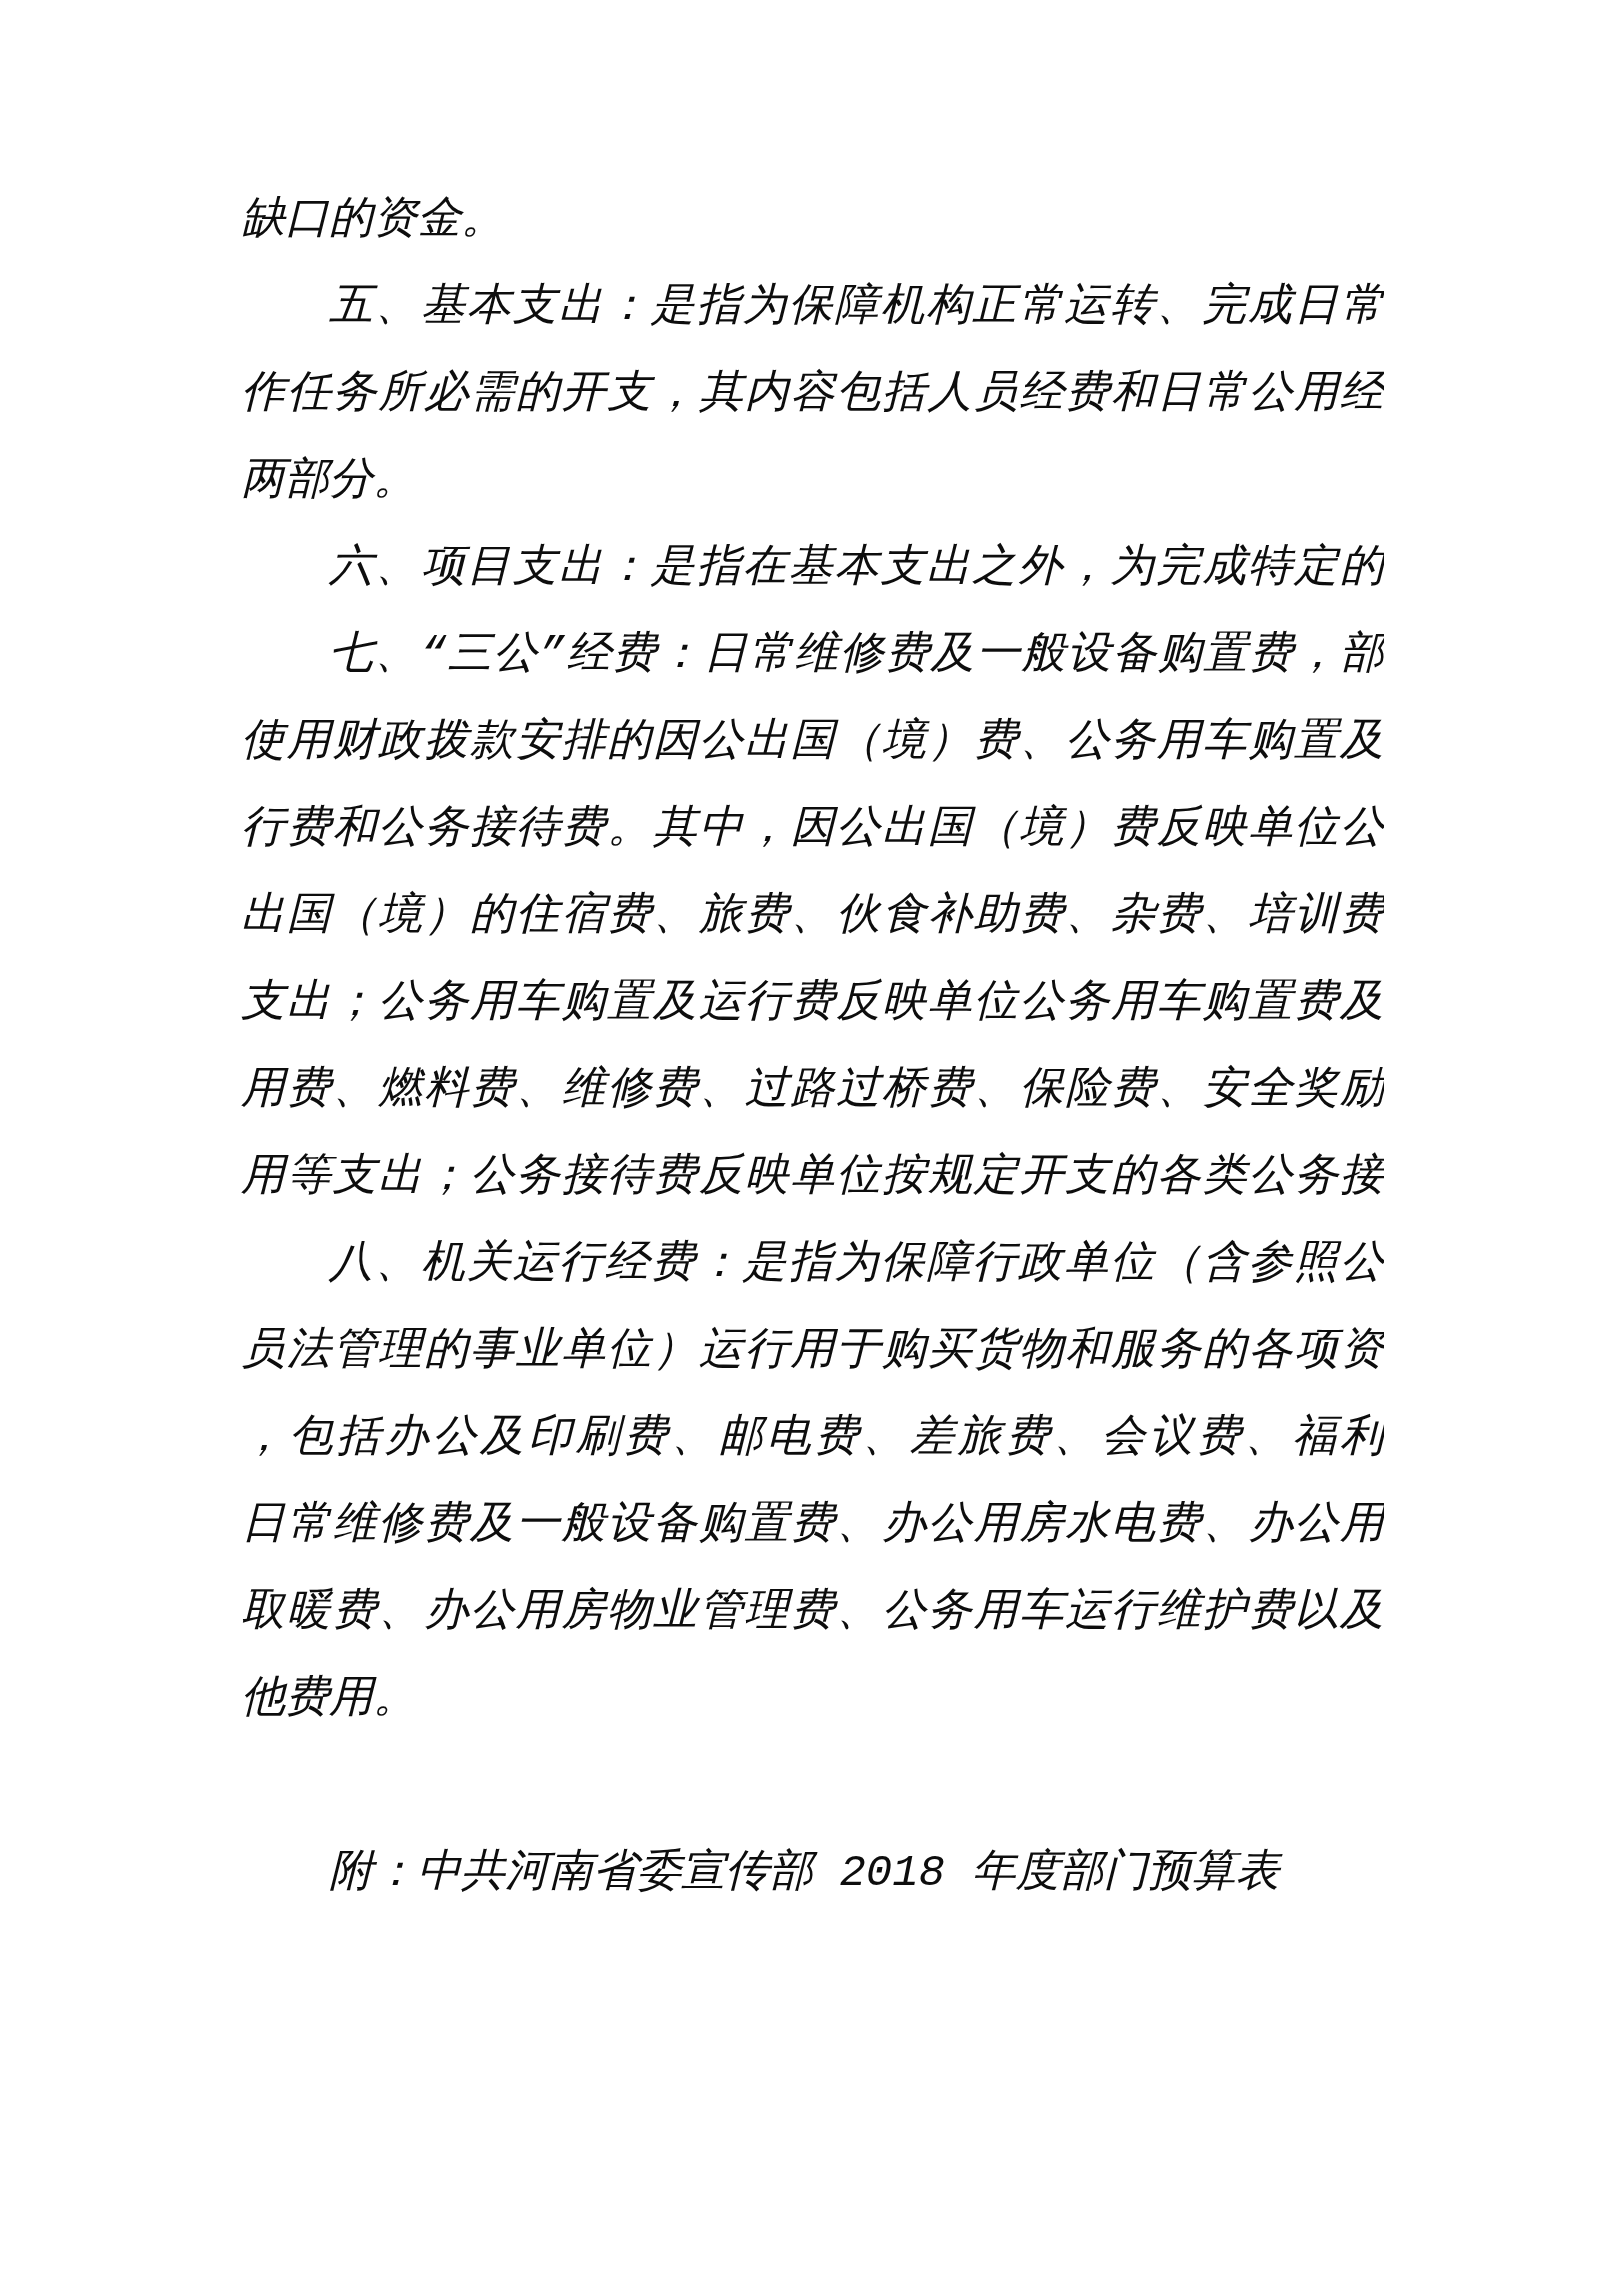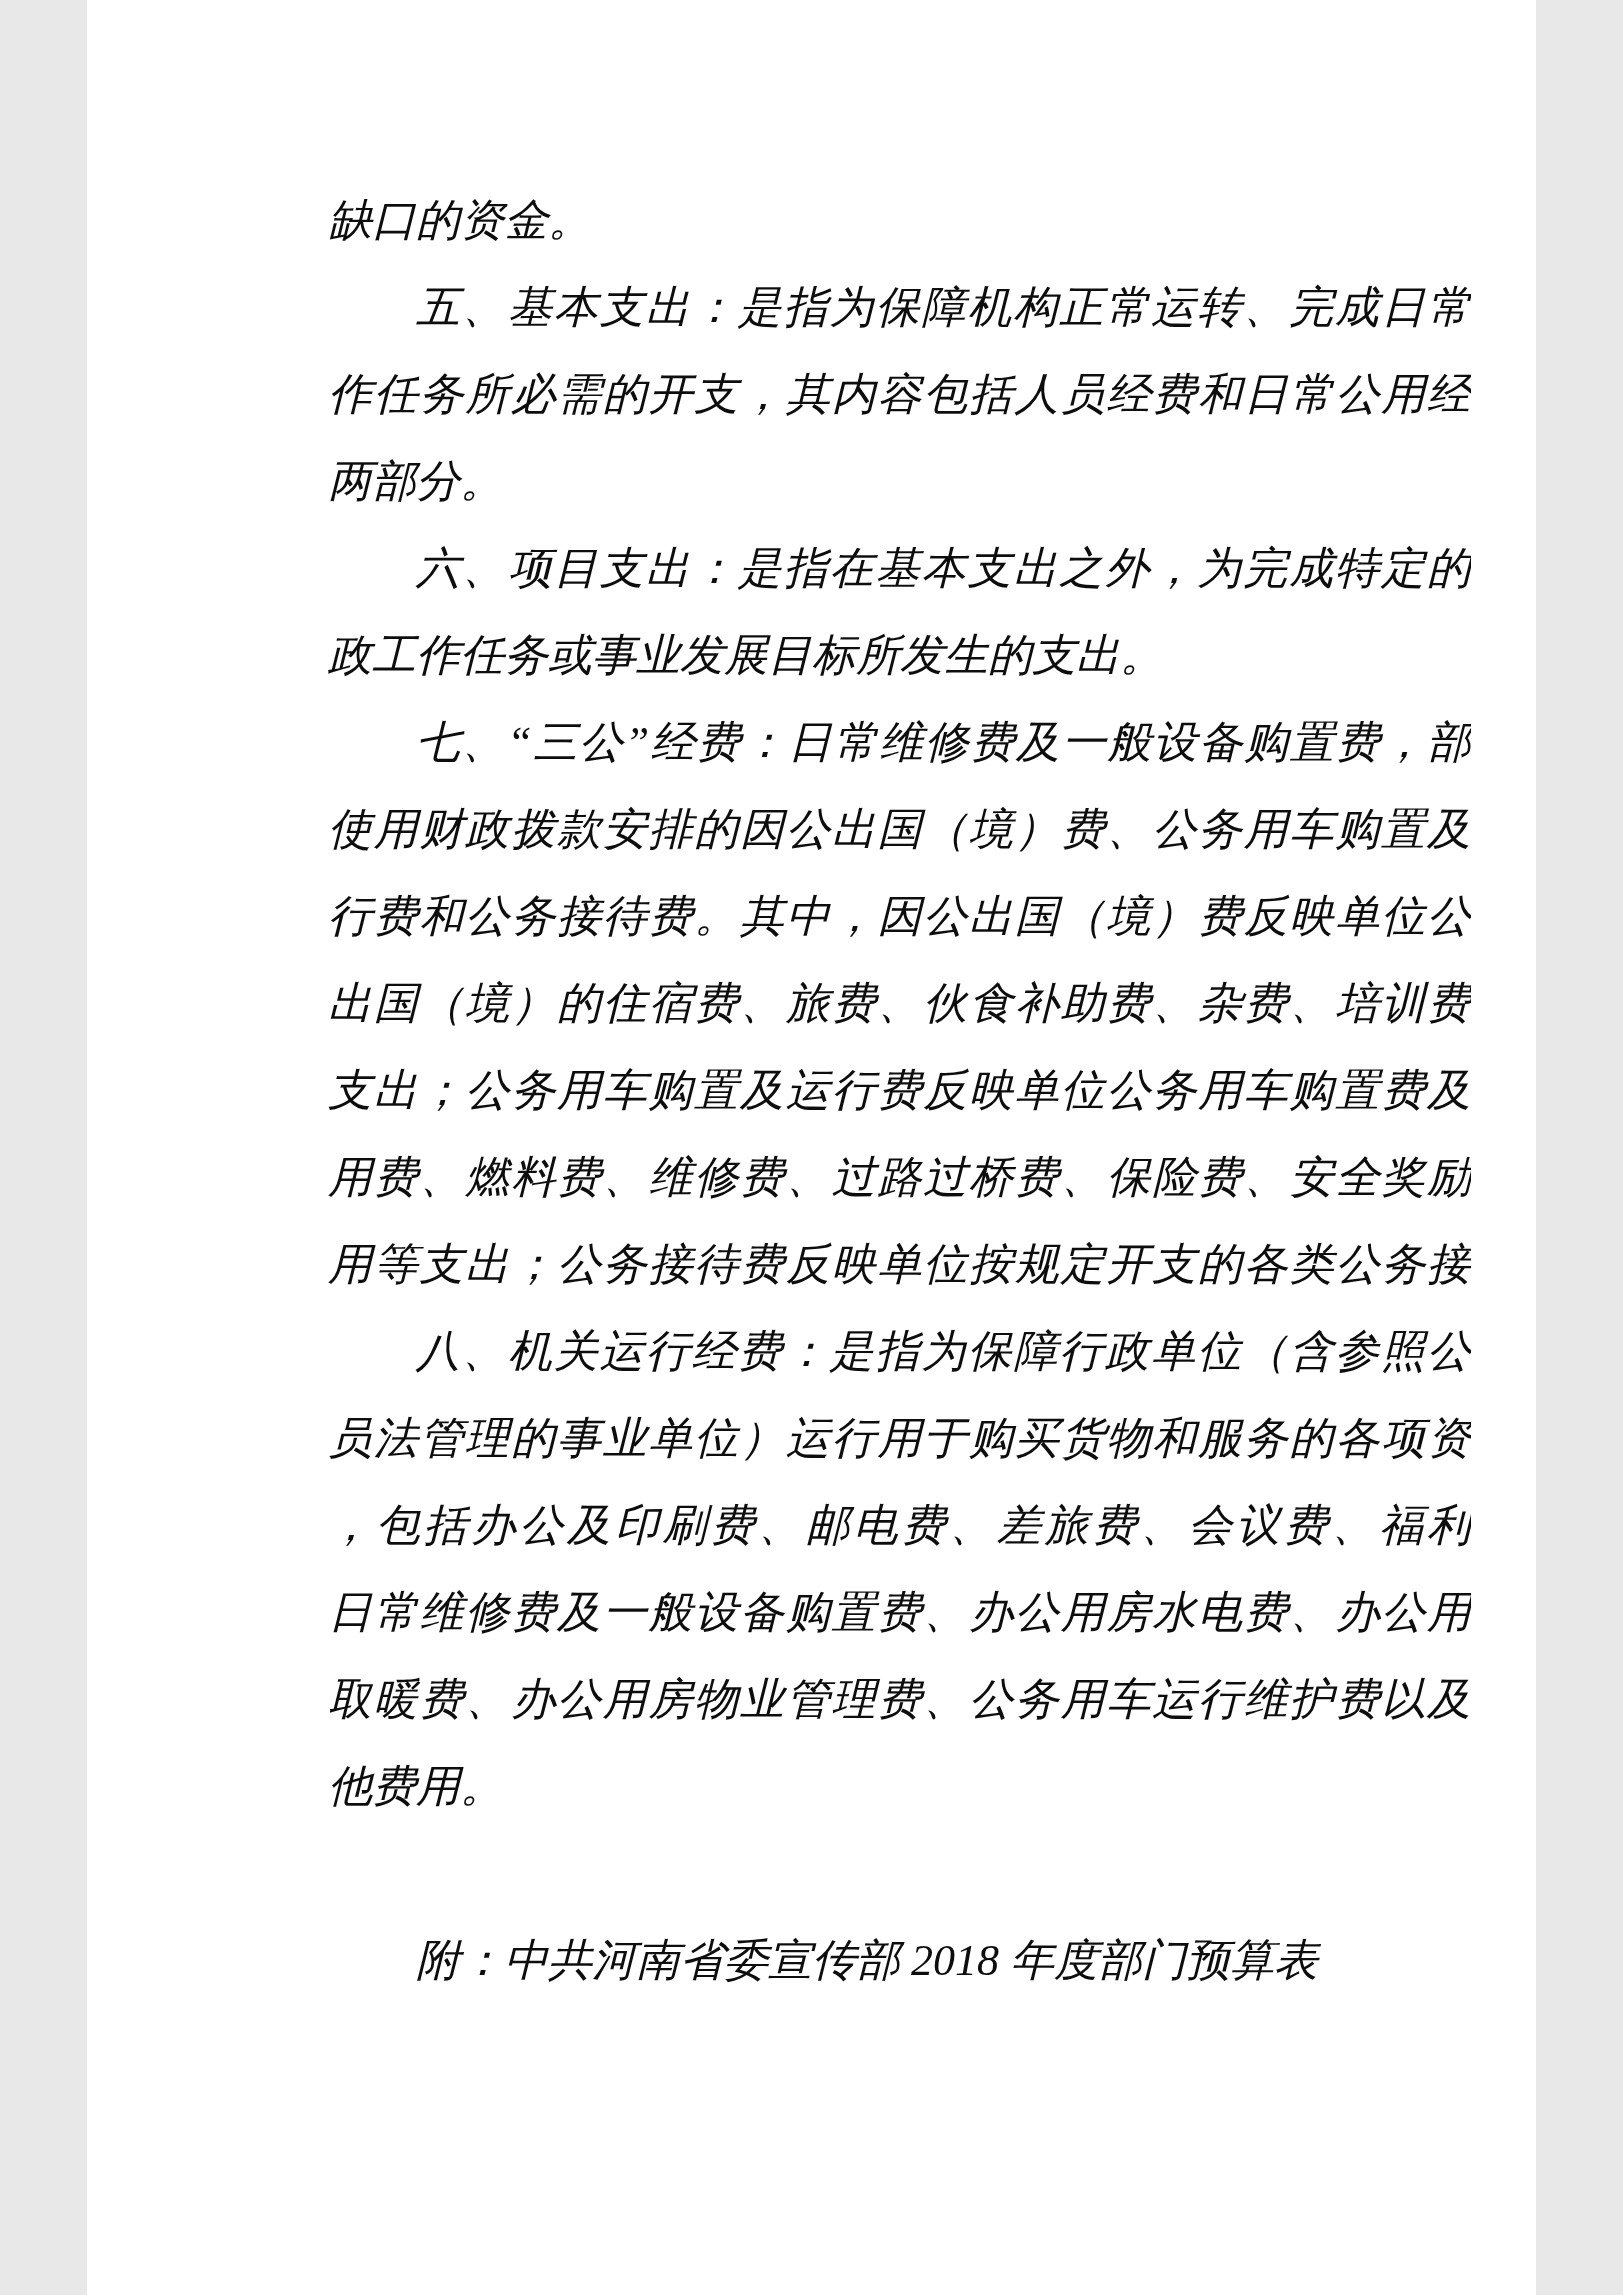--- a/index.html
+++ b/index.html
@@ -9,12 +9,12 @@
   }
   .page {
     position: relative;
-    width: 1449px;
+    width: 1623px;
     height: 2295px;
     background: #ffffff;
     margin: 0 auto;
     overflow: hidden;
-    font-family: Liberation Serif, serif;
+    font-family: Liberation Mono, monospace;
   }
   .textblock {
     position: absolute;

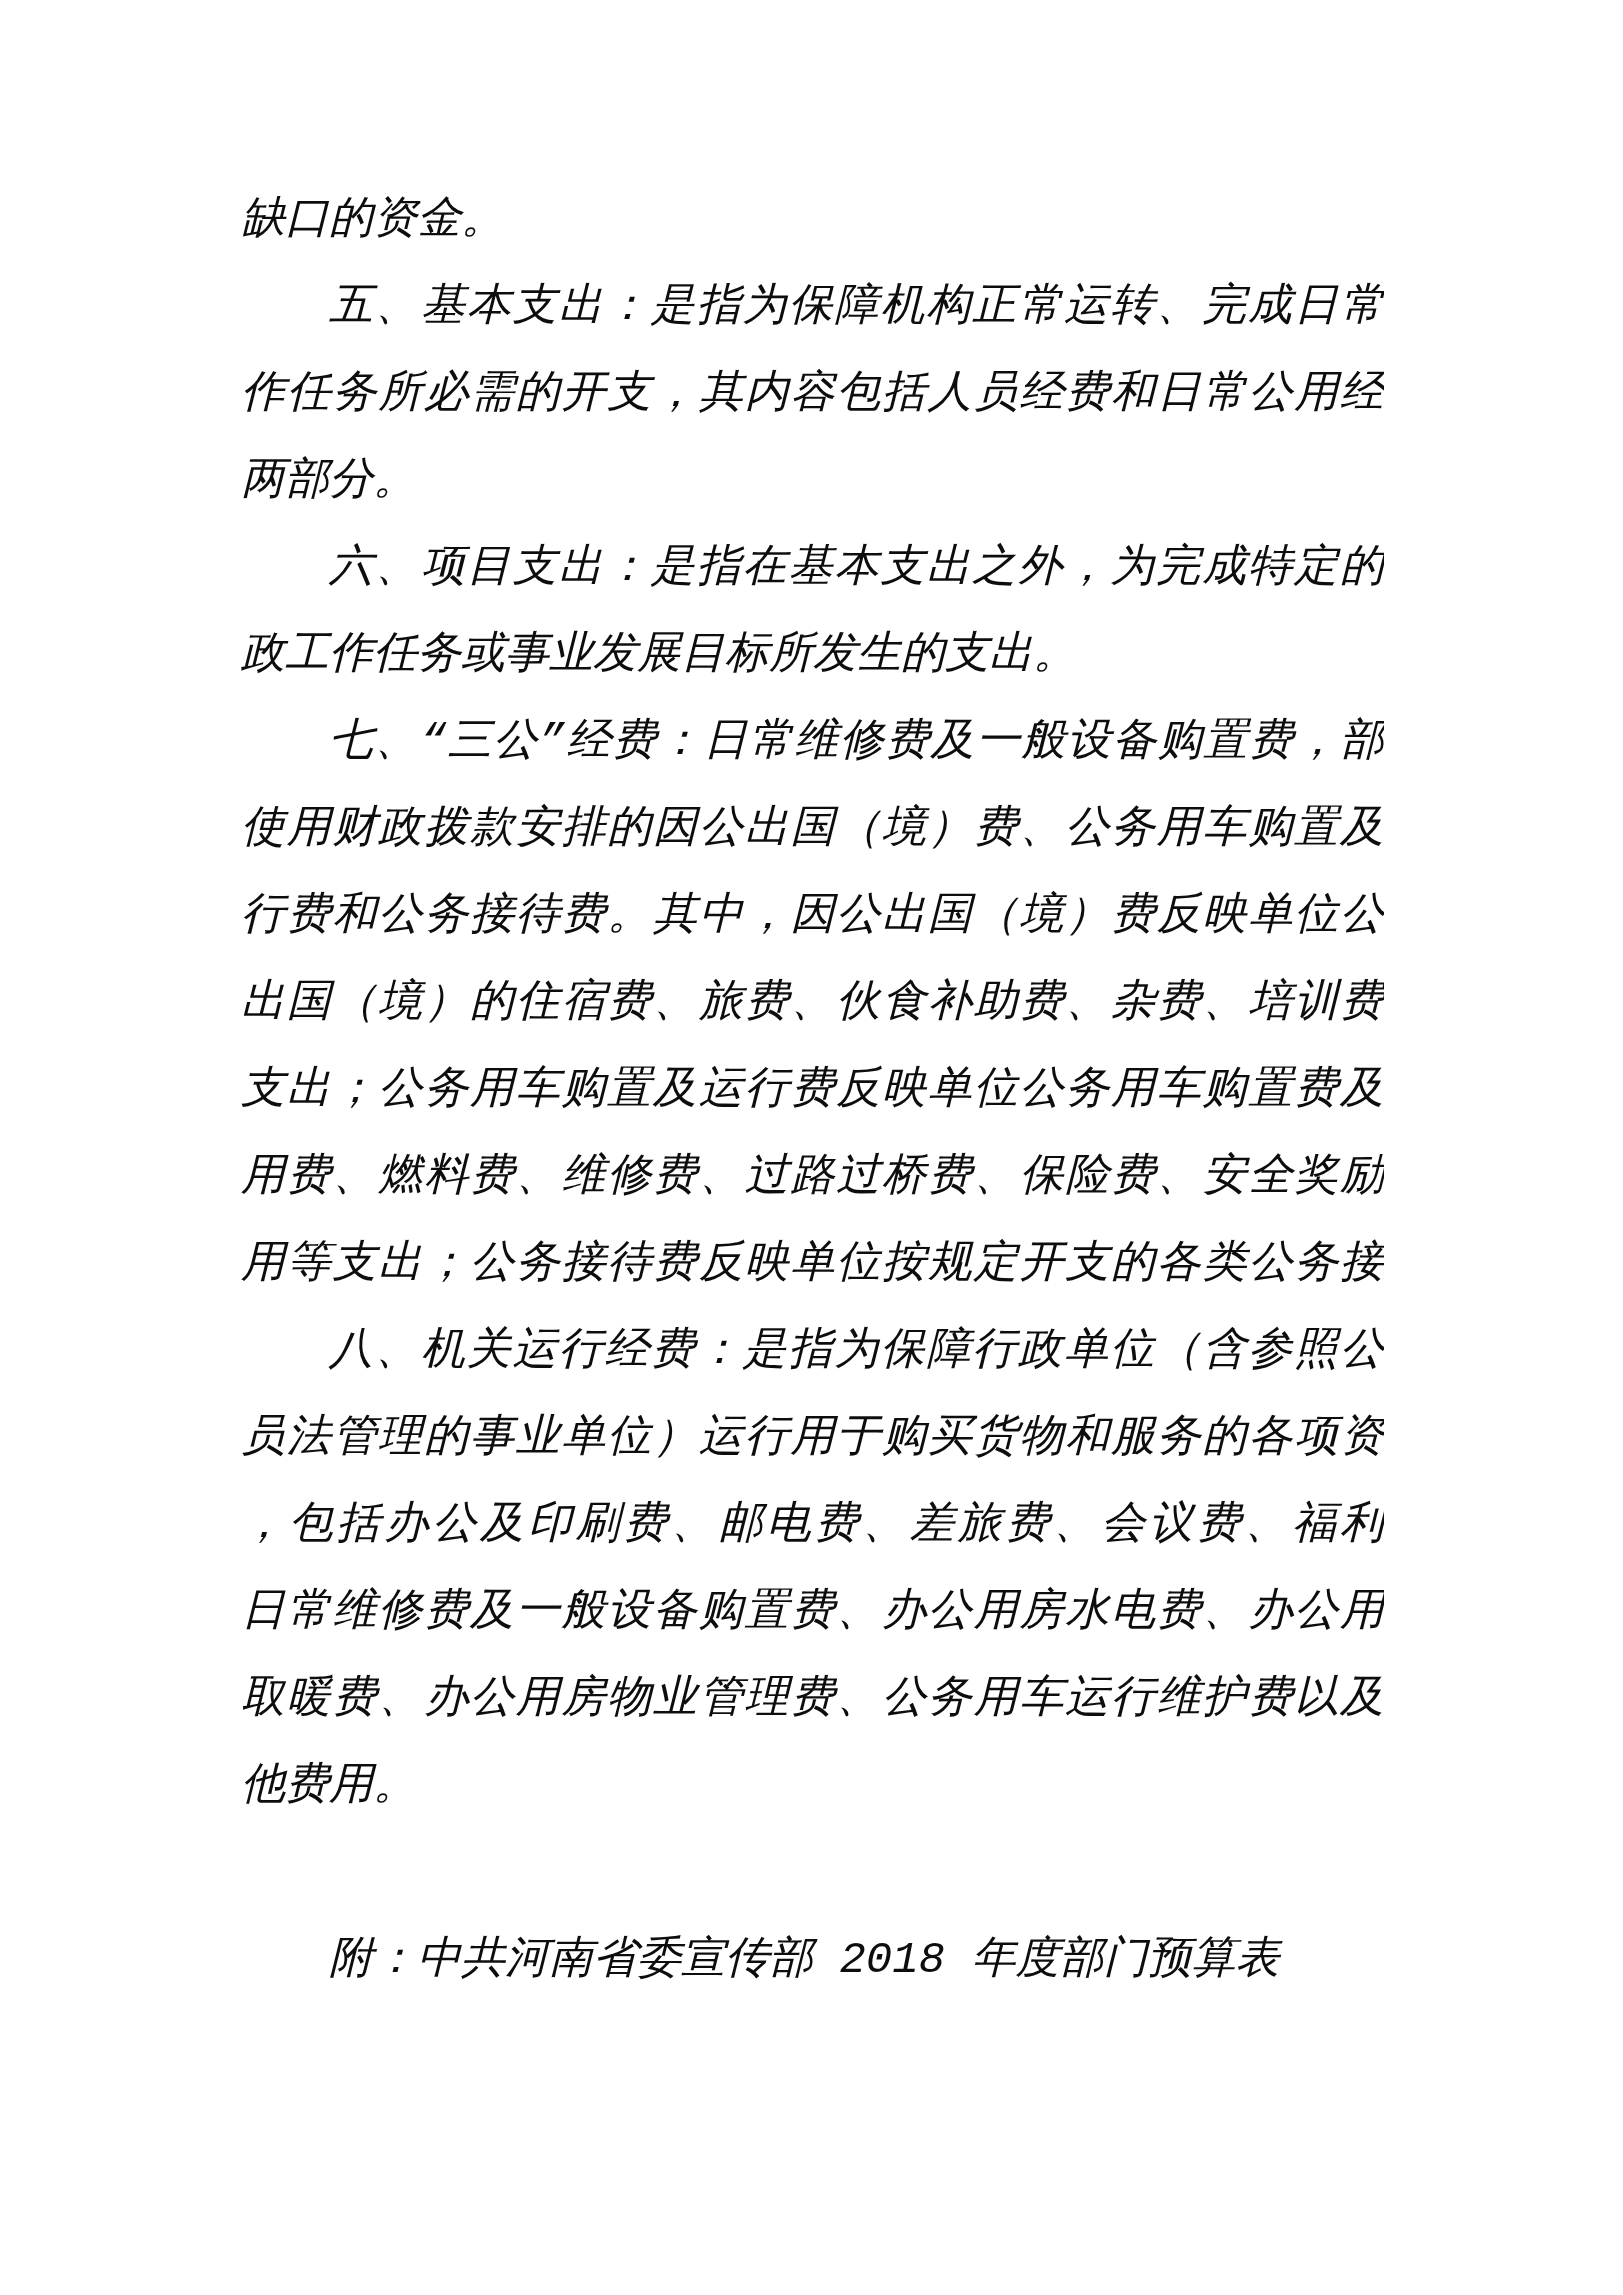--- a/index.html
+++ b/index.html
@@ -56,7 +56,6 @@
     <div class="line">作任务所必需的开支，其内容包括人员经费和日常公用经费</div>
     <div class="line end">两部分。</div>
     <div class="line indent">六、项目支出：是指在基本支出之外，为完成特定的行</div>
-    <div class="line end">政工作任务或事业发展目标所发生的支出。</div>
     <div class="line indent">七、“三公”经费：日常维修费及一般设备购置费，部门</div>
     <div class="line">使用财政拨款安排的因公出国（境）费、公务用车购置及运</div>
     <div class="line">行费和公务接待费。其中，因公出国（境）费反映单位公务</div>

